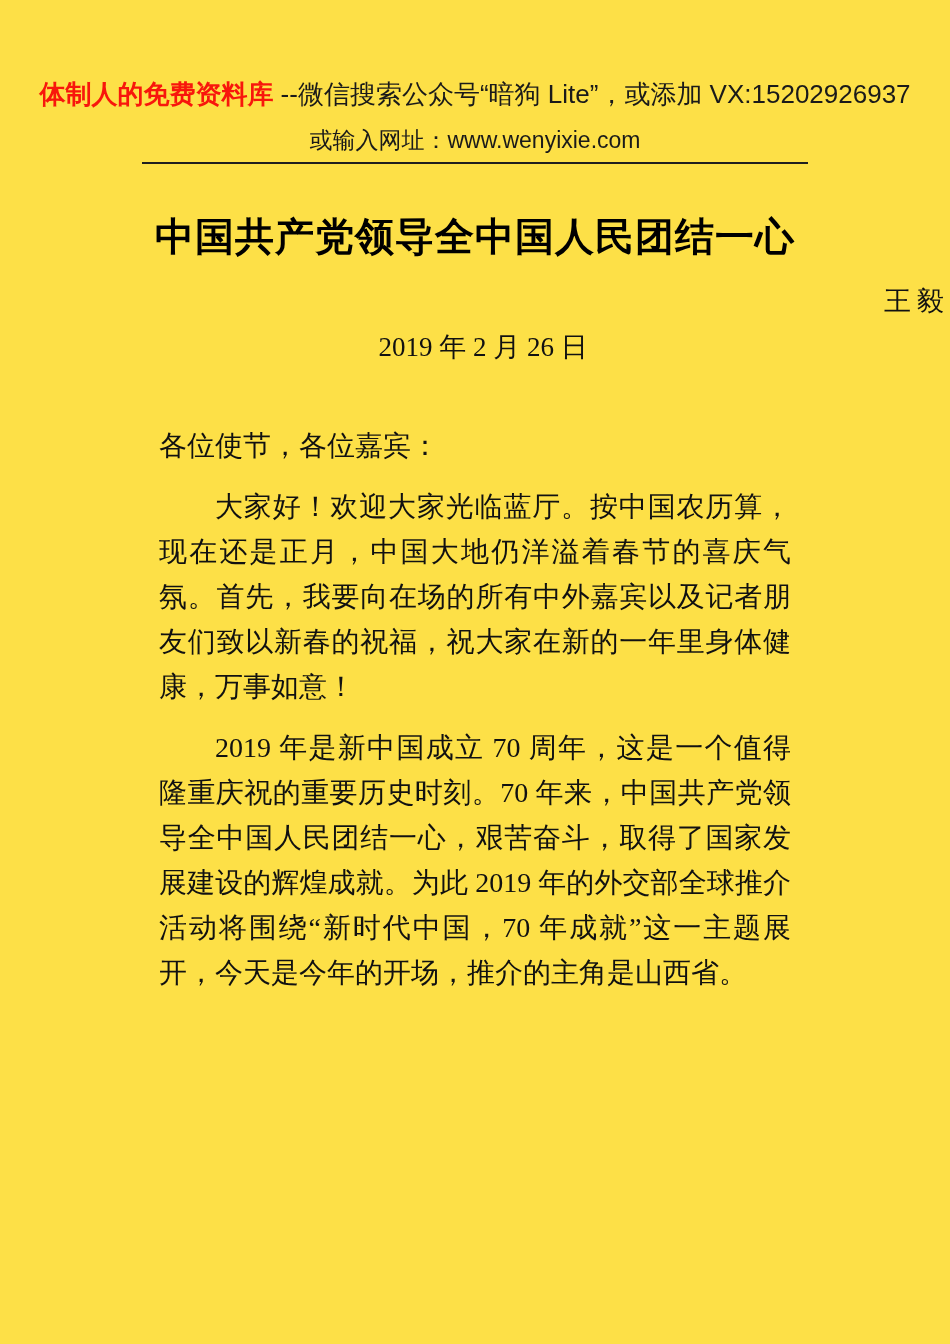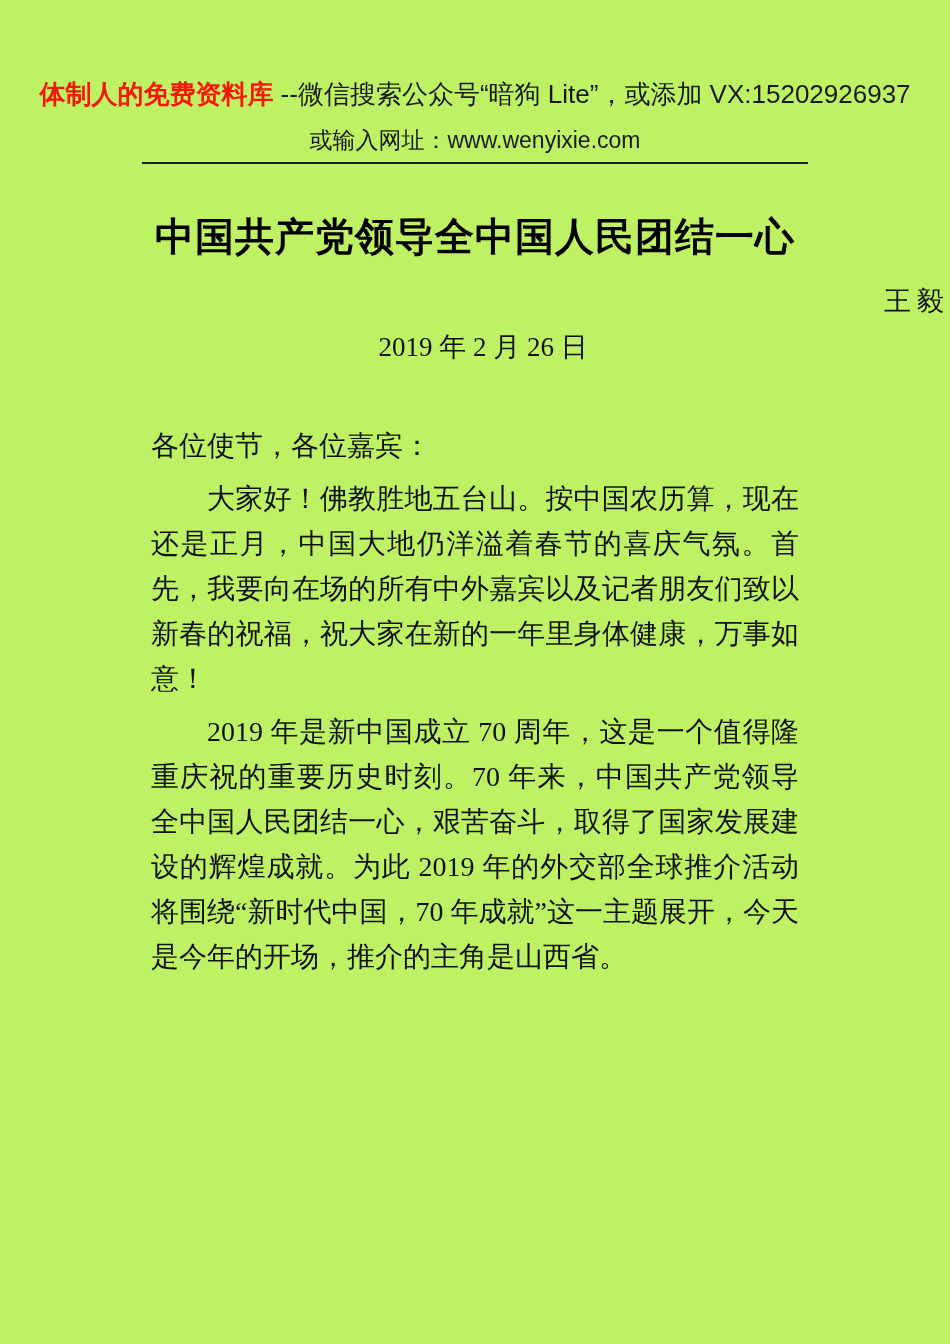--- a/index.html
+++ b/index.html
@@ -7,7 +7,7 @@
     position: relative;
     width: 950px;
     height: 1344px;
-    background: #bef264;
+    background: #fde047;
     overflow: hidden;
     font-family: "Liberation Serif", "DejaVu Serif", serif;
     color: #141414;

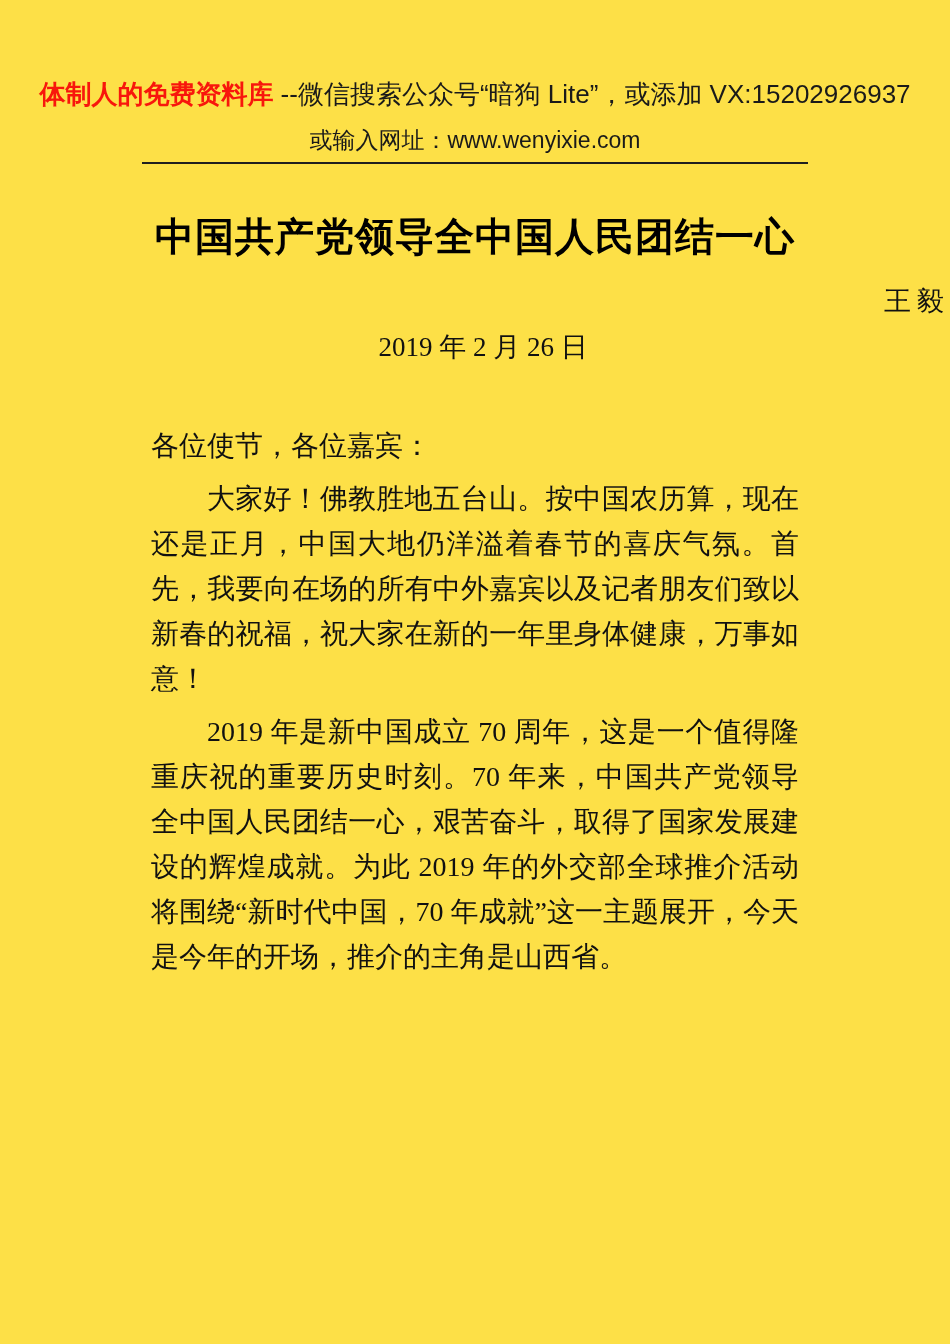--- a/index.html
+++ b/index.html
@@ -75,7 +75,7 @@
     text-align: justify;
     color: #111111;
   }
-  .doc-body p { margin: 8px; padding: 0; }
+  .doc-body p { margin: 16px; padding: 0; }
   .doc-body p.indent { text-indent: 2em; }
 </style>
 </head>

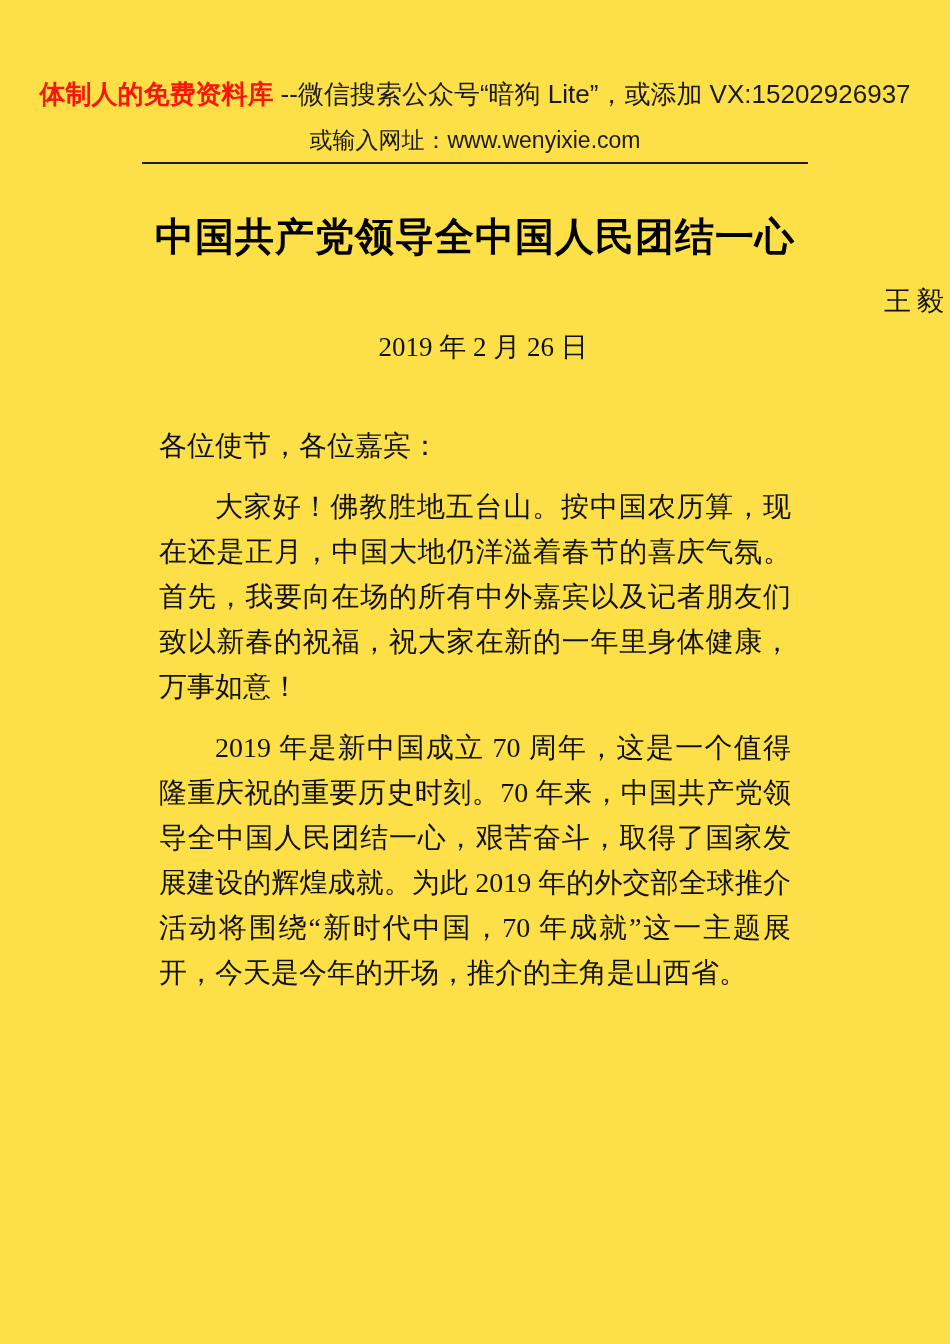--- a/index.html
+++ b/index.html
@@ -100,7 +100,7 @@
 
   <div class="doc-body">
     <p data-bind="document.paragraphs.0.text">各位使节，各位嘉宾：</p>
-    <p class="indent" data-bind="document.paragraphs.1.text">大家好！佛教胜地五台山。按中国农历算，现在还是正月，中国大地仍洋溢着春节的喜庆气氛。首先，我要向在场的所有中外嘉宾以及记者朋友们致以新春的祝福，祝大家在新的一年里身体健康，万事如意！</p>
+    <p class="indent" data-bind="document.paragraphs.1.text">大家好！欢迎大家光临蓝厅。按中国农历算，现在还是正月，中国大地仍洋溢着春节的喜庆气氛。首先，我要向在场的所有中外嘉宾以及记者朋友们致以新春的祝福，祝大家在新的一年里身体健康，万事如意！</p>
     <p class="indent" data-bind="document.paragraphs.2.text">2019 年是新中国成立 70 周年，这是一个值得隆重庆祝的重要历史时刻。70 年来，中国共产党领导全中国人民团结一心，艰苦奋斗，取得了国家发展建设的辉煌成就。为此 2019 年的外交部全球推介活动将围绕“新时代中国，70 年成就”这一主题展开，今天是今年的开场，推介的主角是山西省。</p>
   </div>
 

